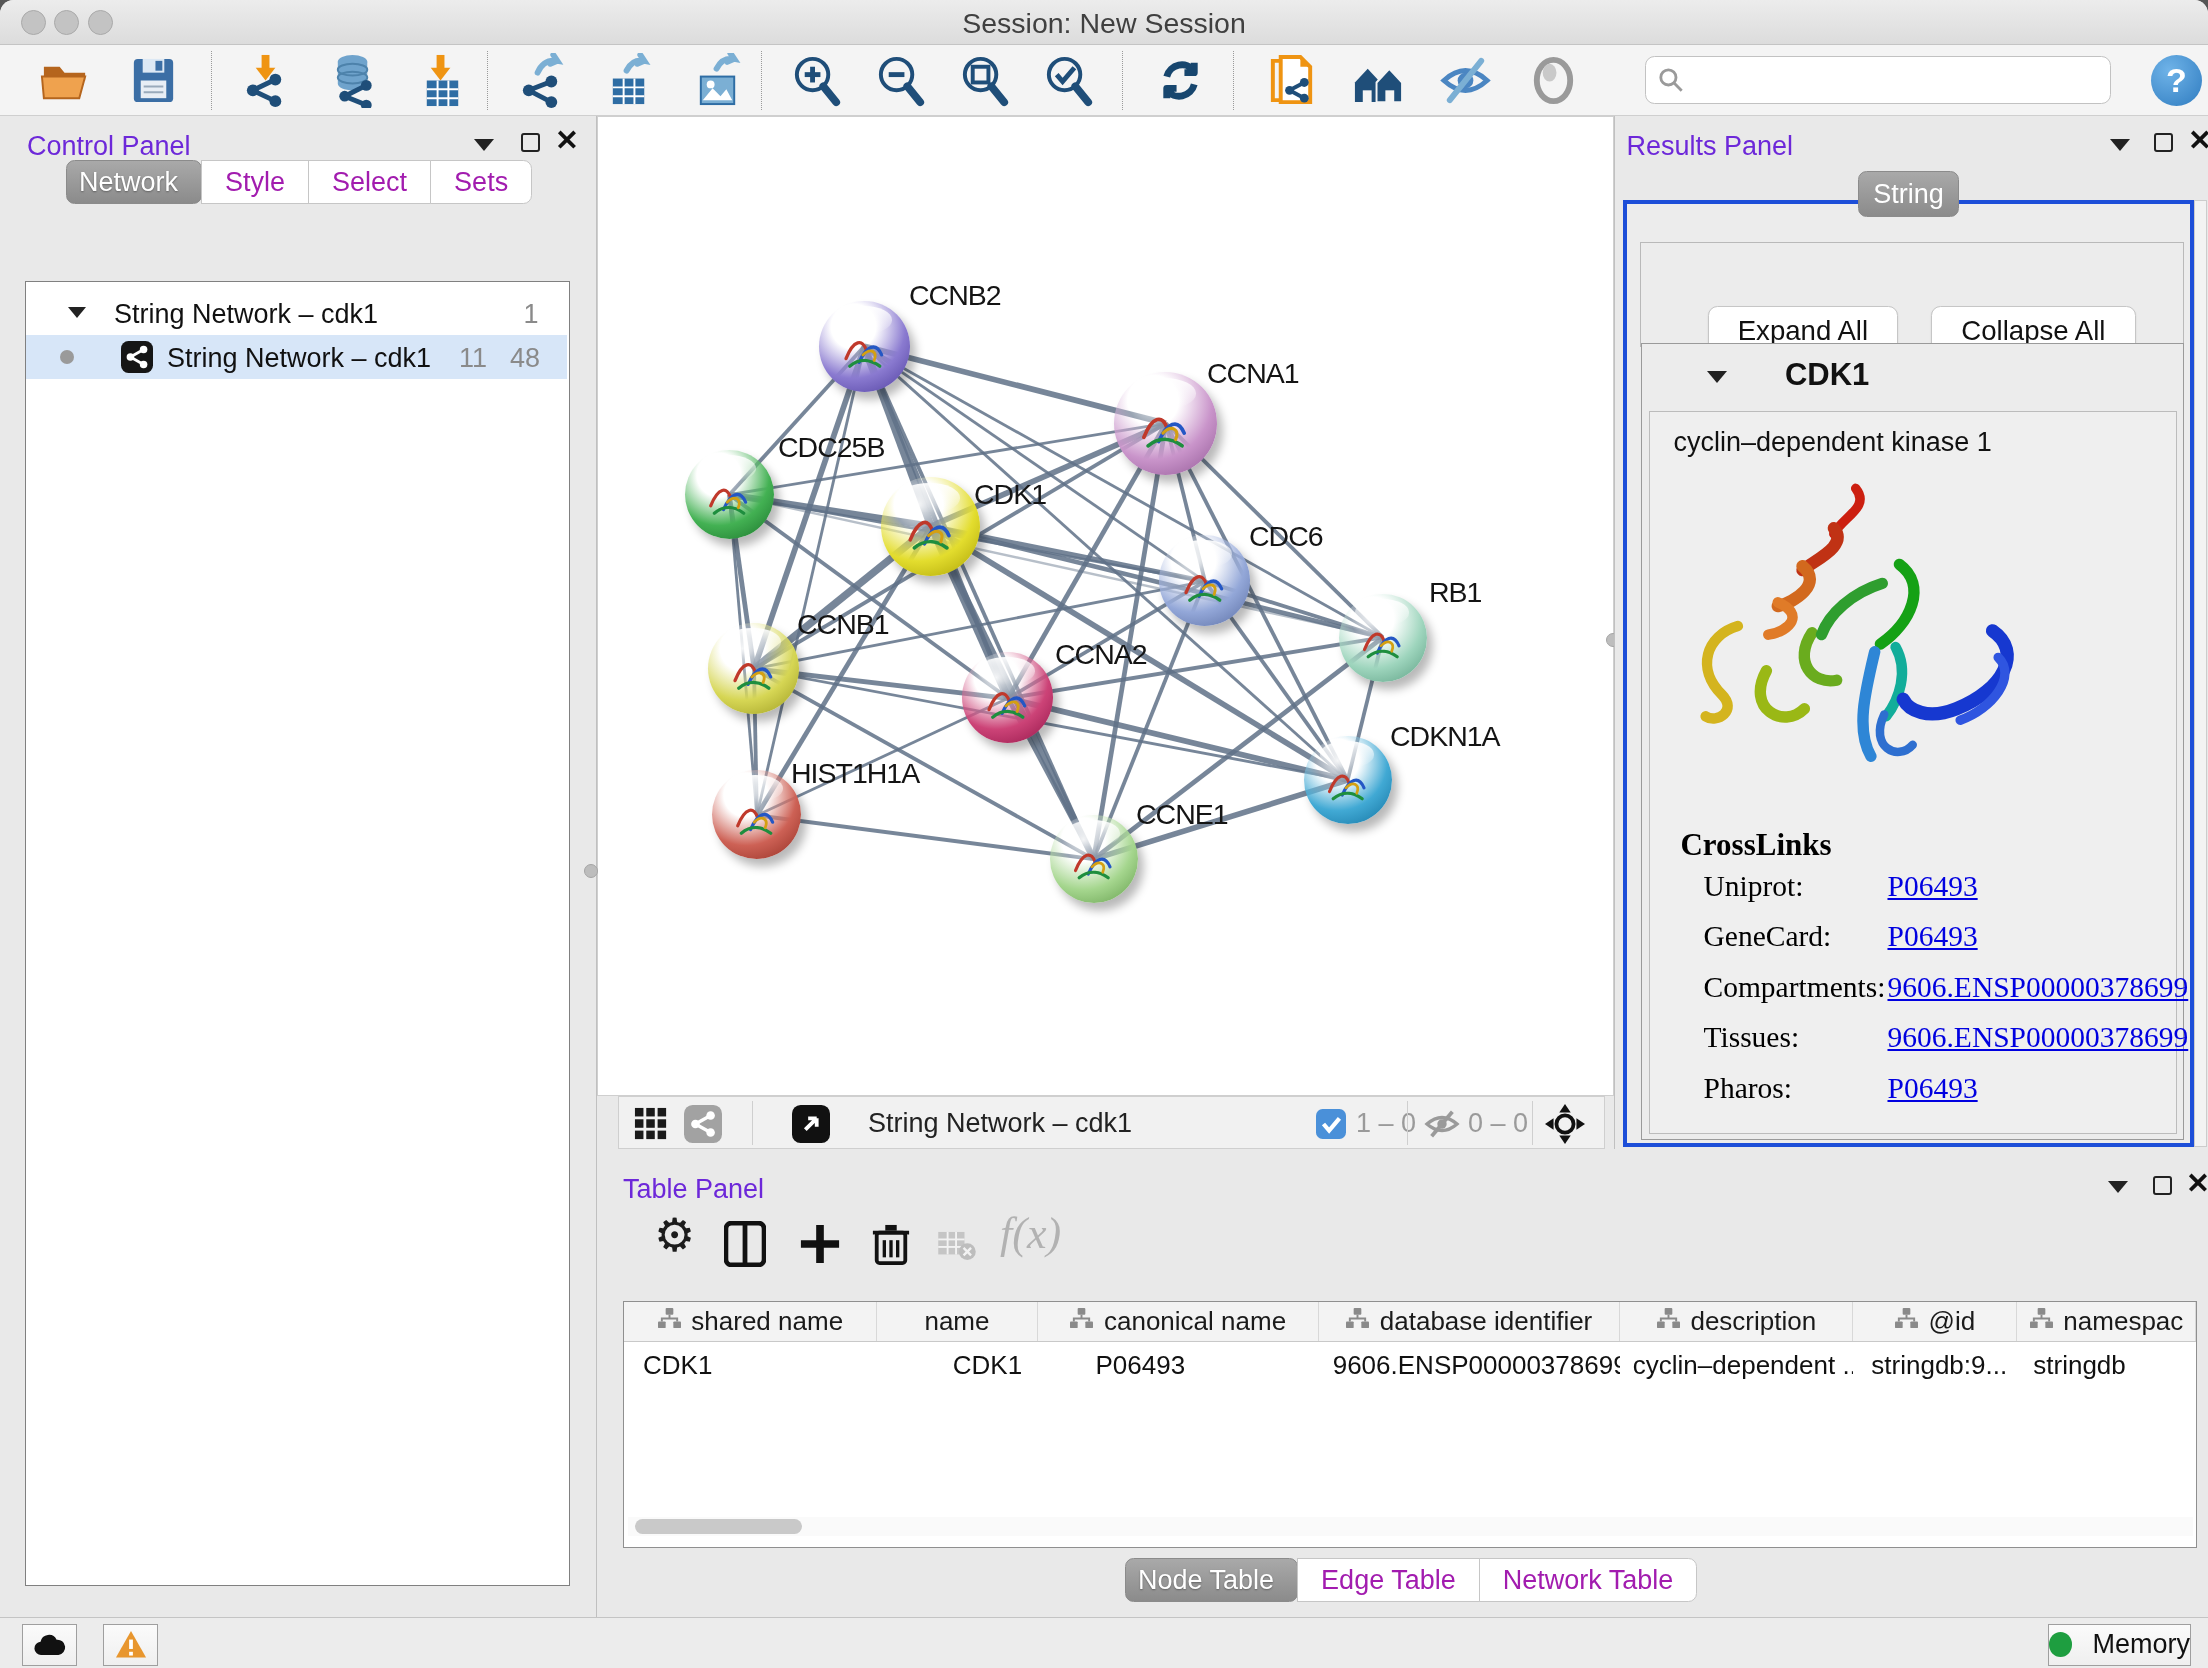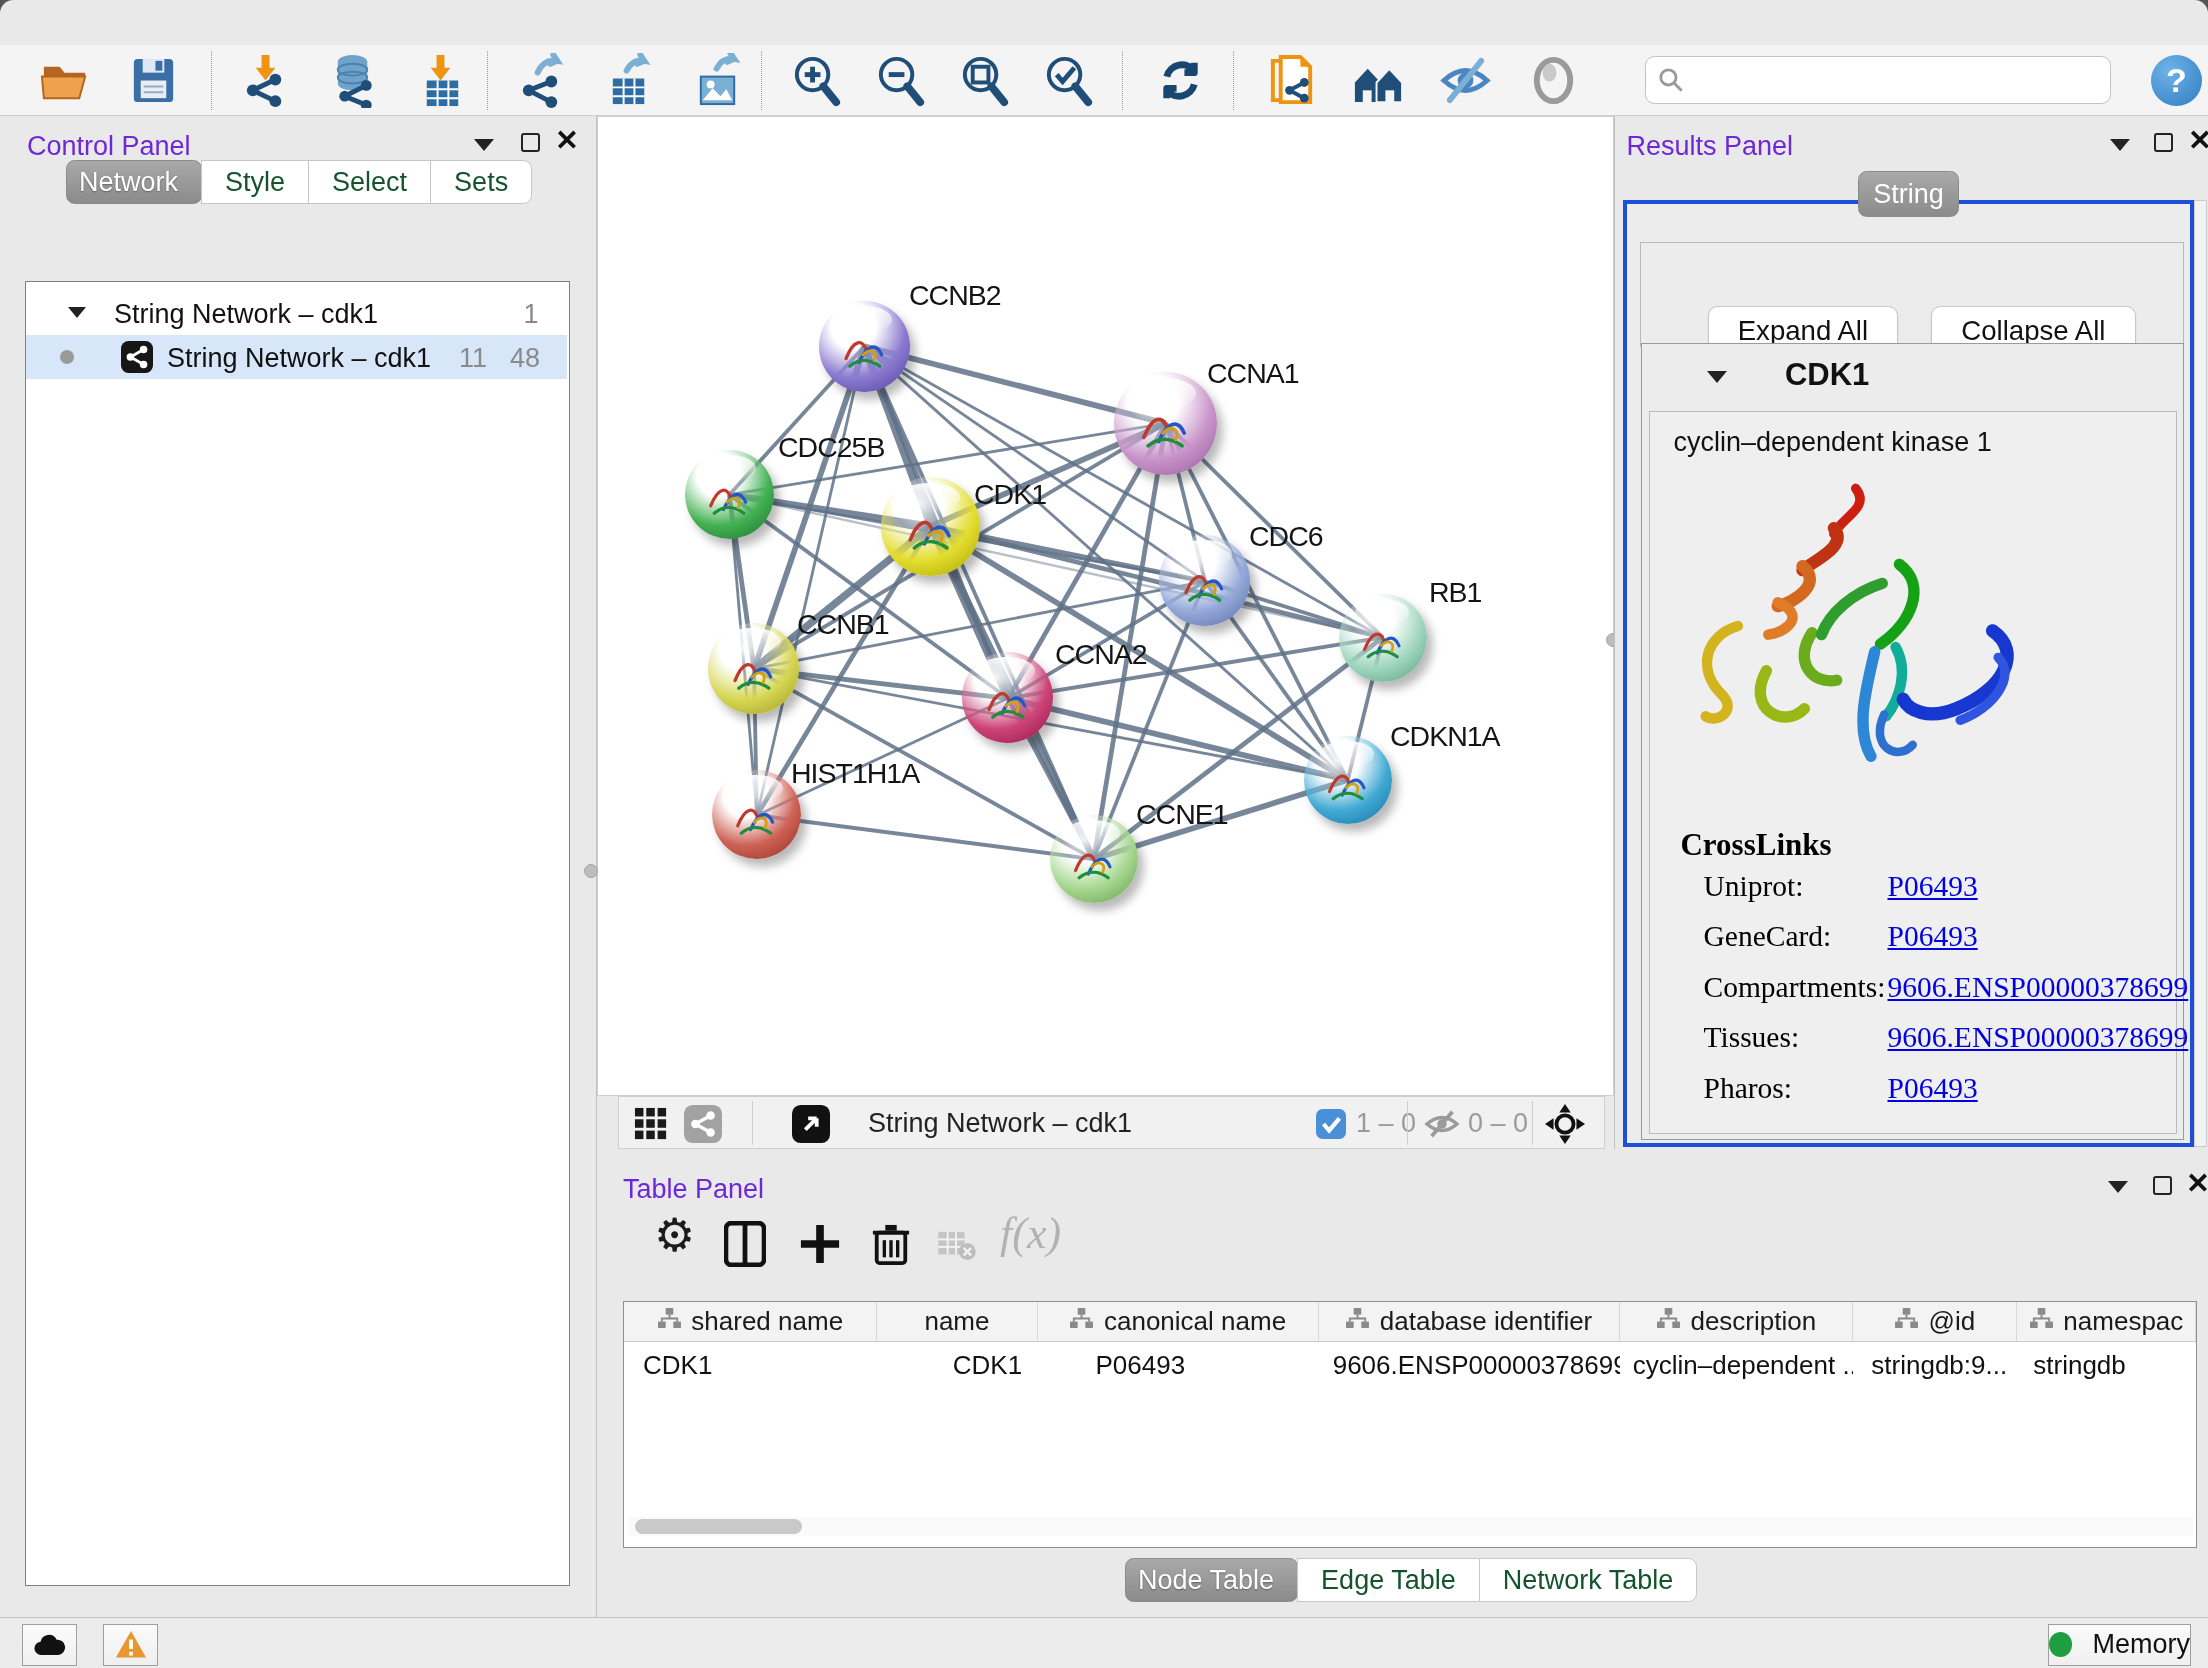--- a/index.html
+++ b/index.html
@@ -103,6 +103,12 @@
 
 <div id="app">
 
+  <div id="titlebar" class="abs">
+    <div class="tl abs" style="left:21px"></div>
+    <div class="tl abs" style="left:54px"></div>
+    <div class="tl abs" style="left:88px"></div>
+    <div id="win-title" class="abs">Session: New Session</div>
+  </div>
 
   <div id="toolbar" class="abs">
     <div class="tb-ic abs" style="left:38px">

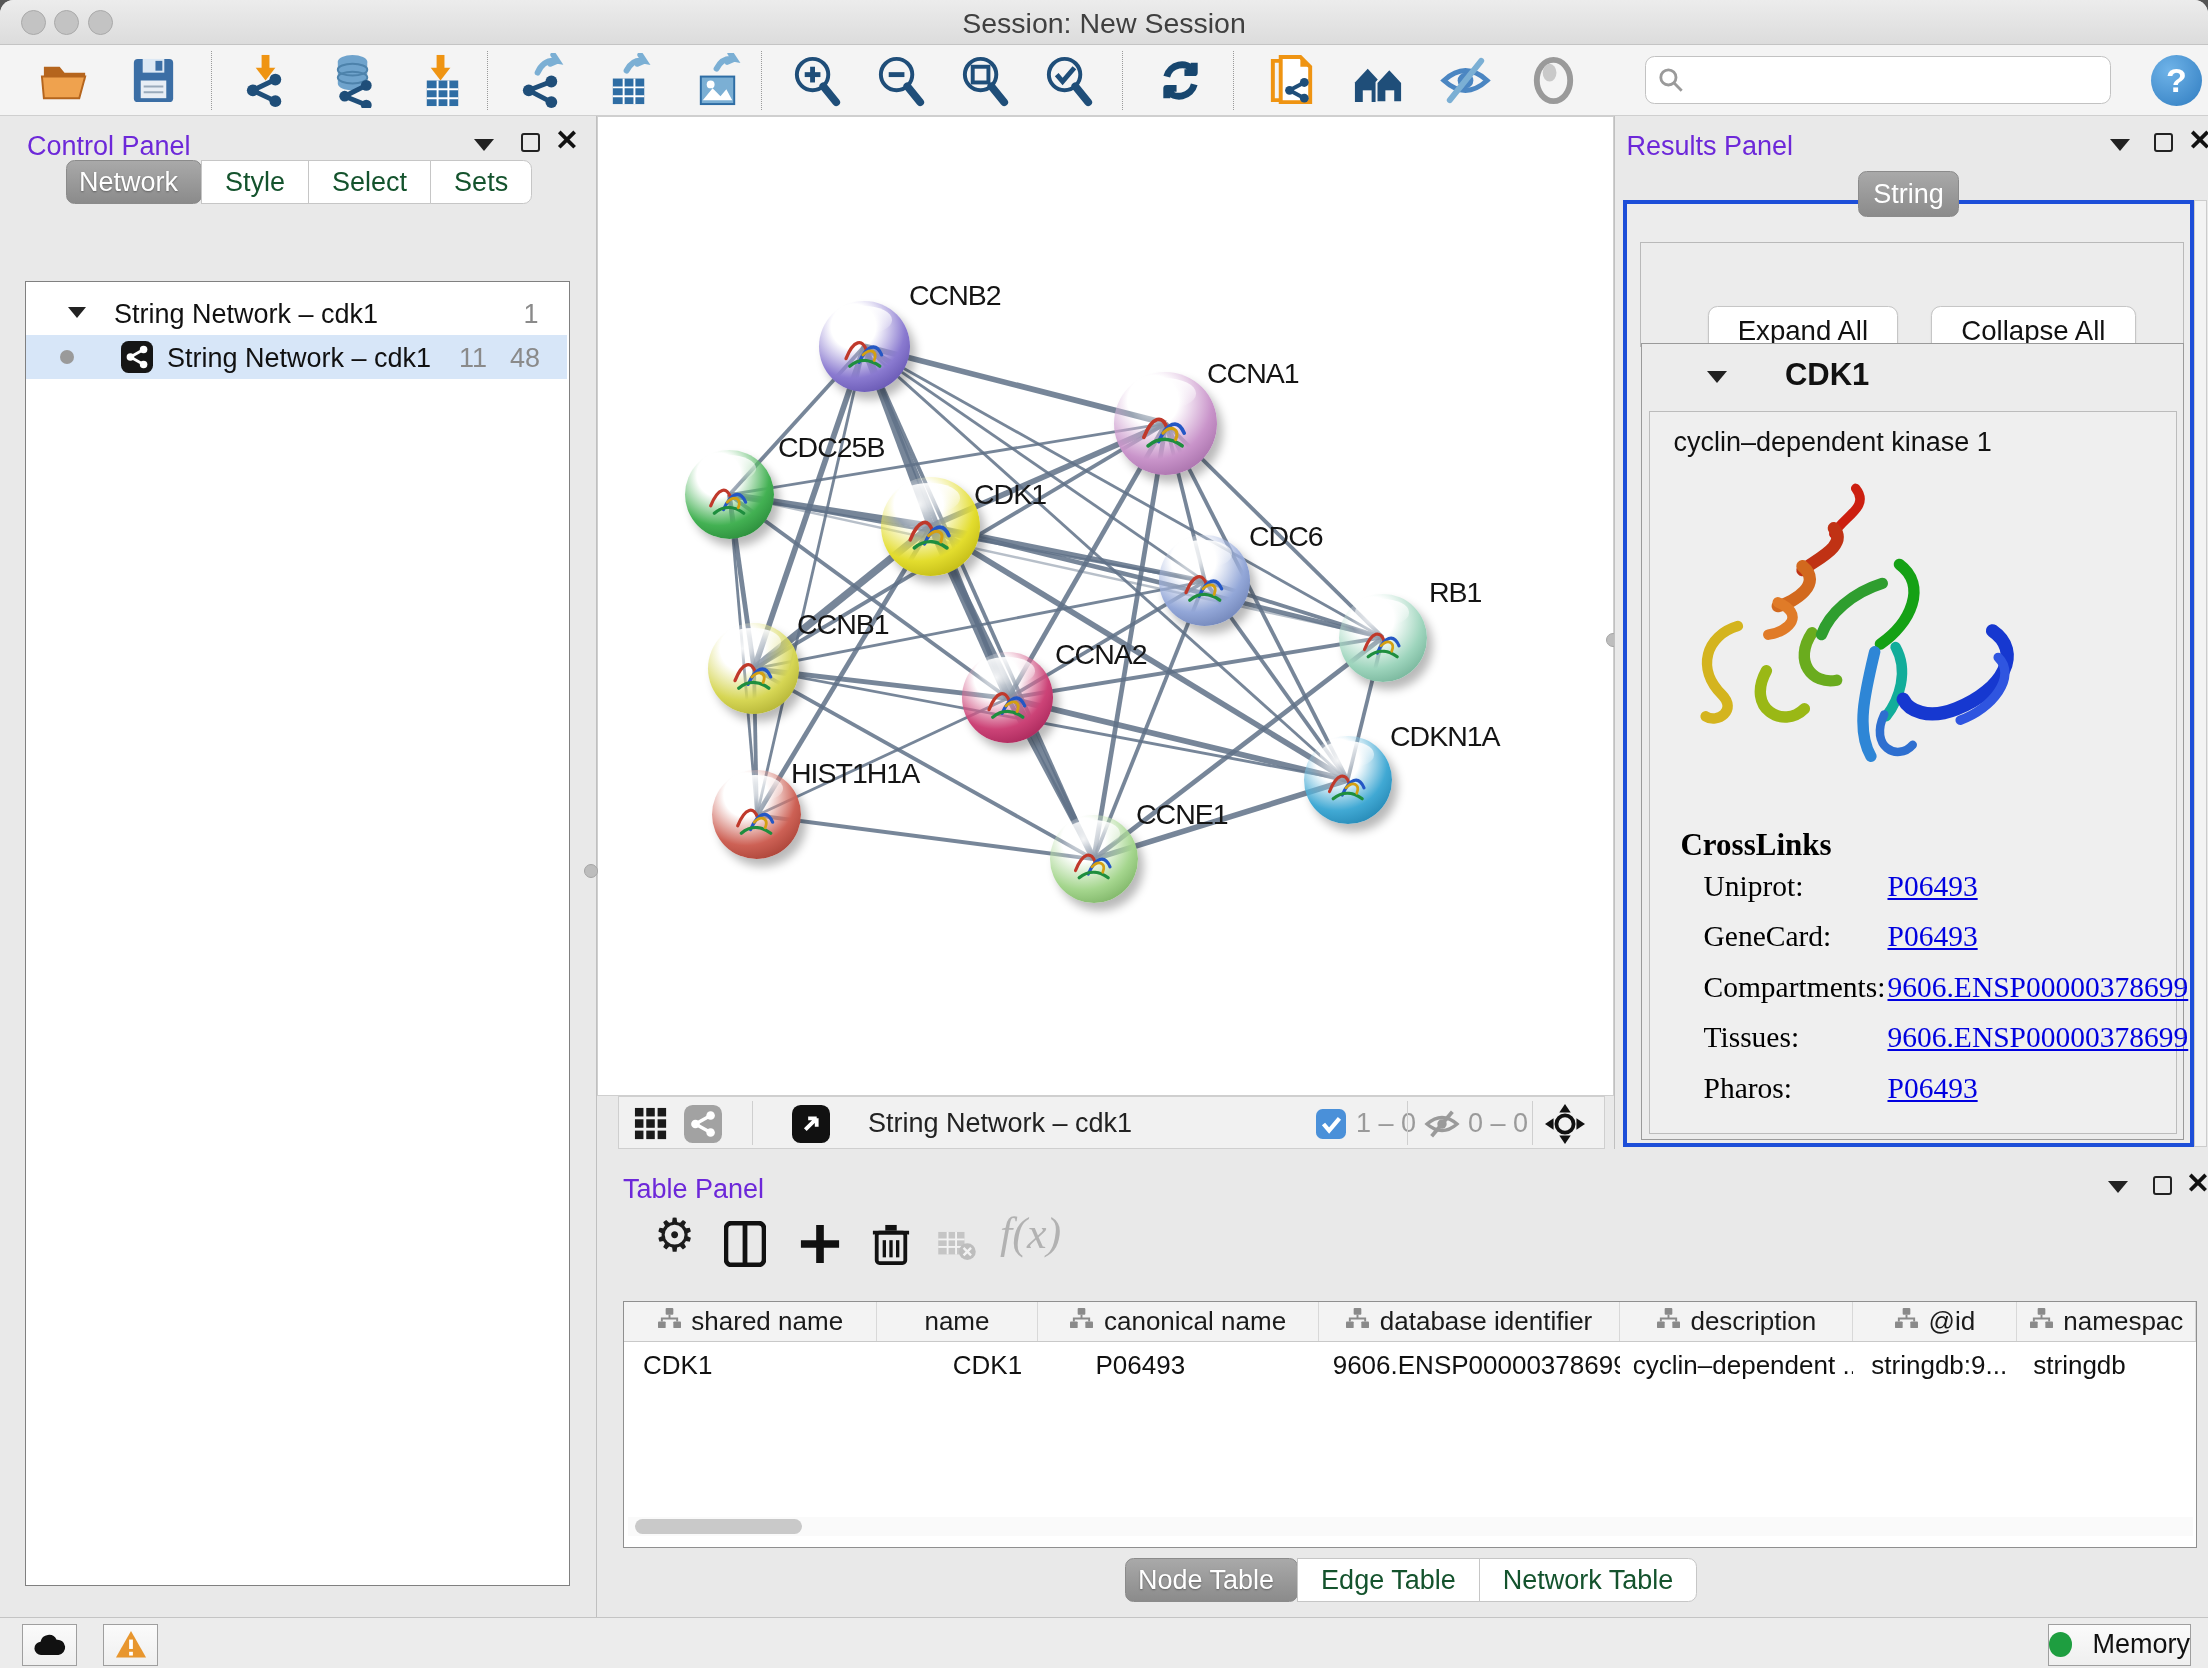--- a/index.html
+++ b/index.html
@@ -32,7 +32,7 @@
   
   .seg{display:flex;}
   .seg .tab{height:44px;line-height:42px;padding:0 23px;background:#fff;border:1px solid #c6c6c6;
-            font-size:27px;color:#14532d;margin-left:-1px;white-space:nowrap;}
+            font-size:27px;color:#a21caf;margin-left:-1px;white-space:nowrap;}
   .seg .tab:first-child{border-radius:8.6px 0 0 8.6px;}
   .seg .tab:last-child{border-radius:0 8.6px 8.6px 0;}
   .seg .tab.active{background:linear-gradient(#a9a9a9,#8b8b8b);color:#fff;border-color:#8b8b8b;

